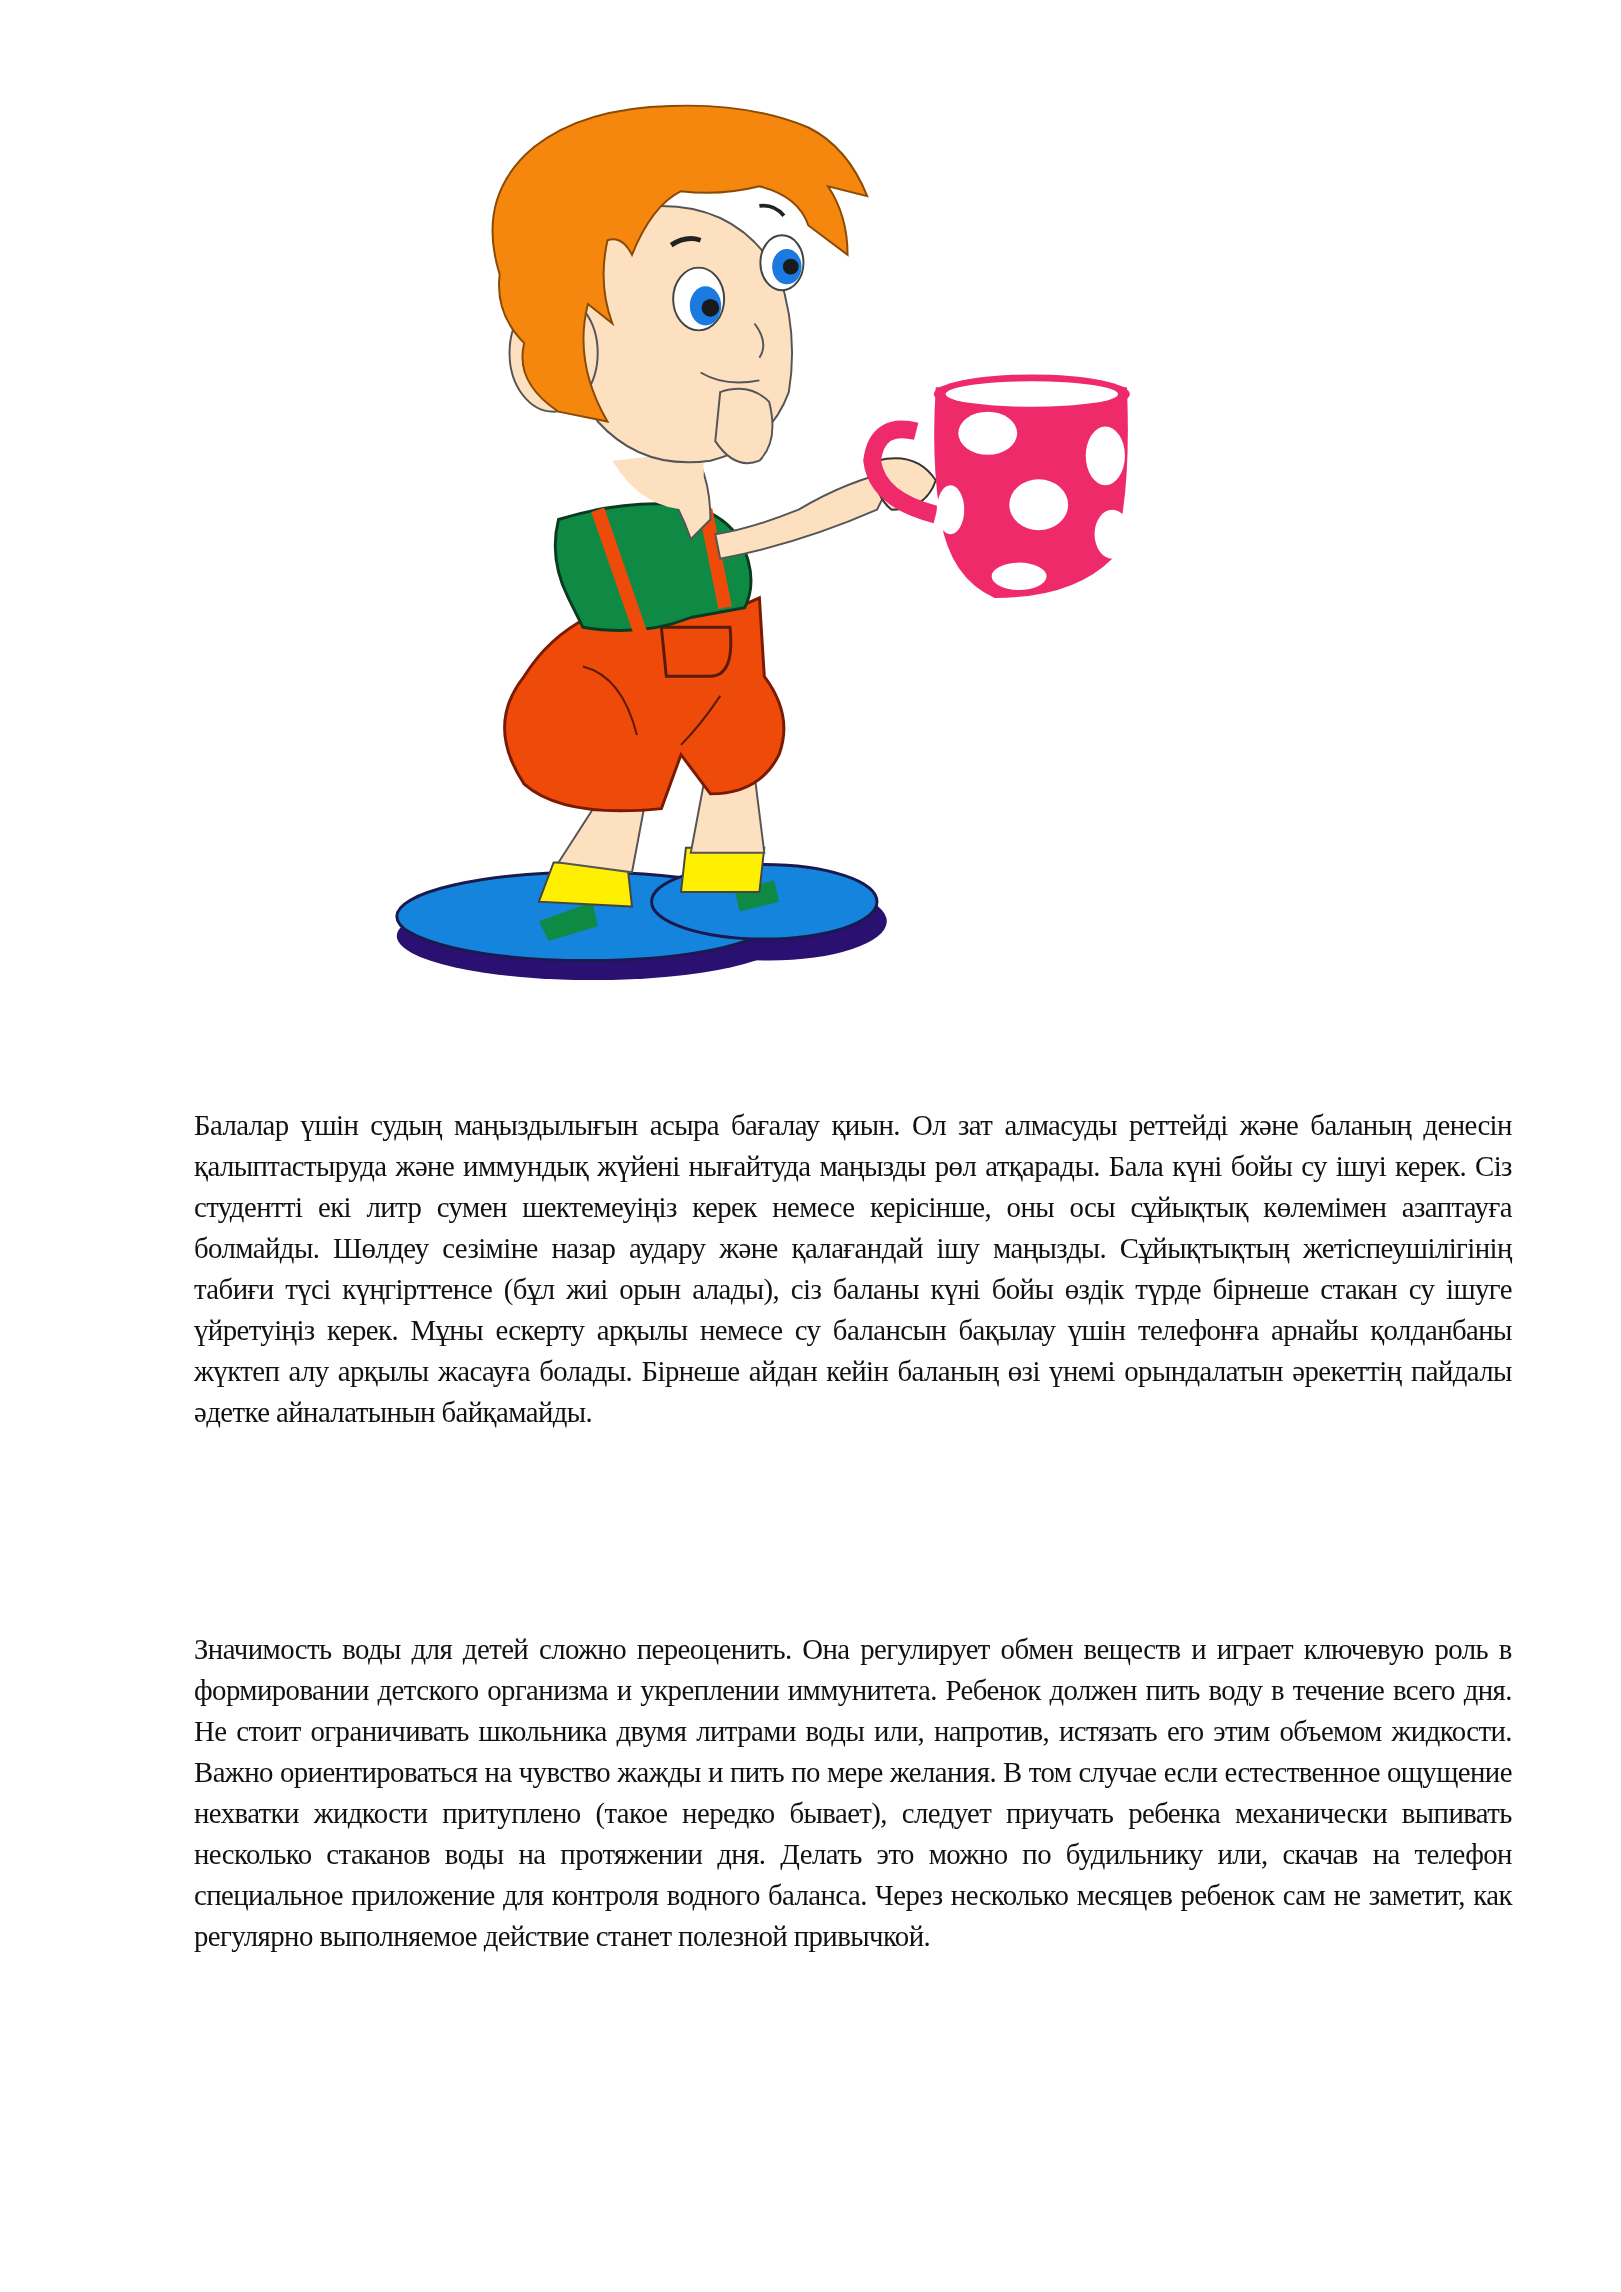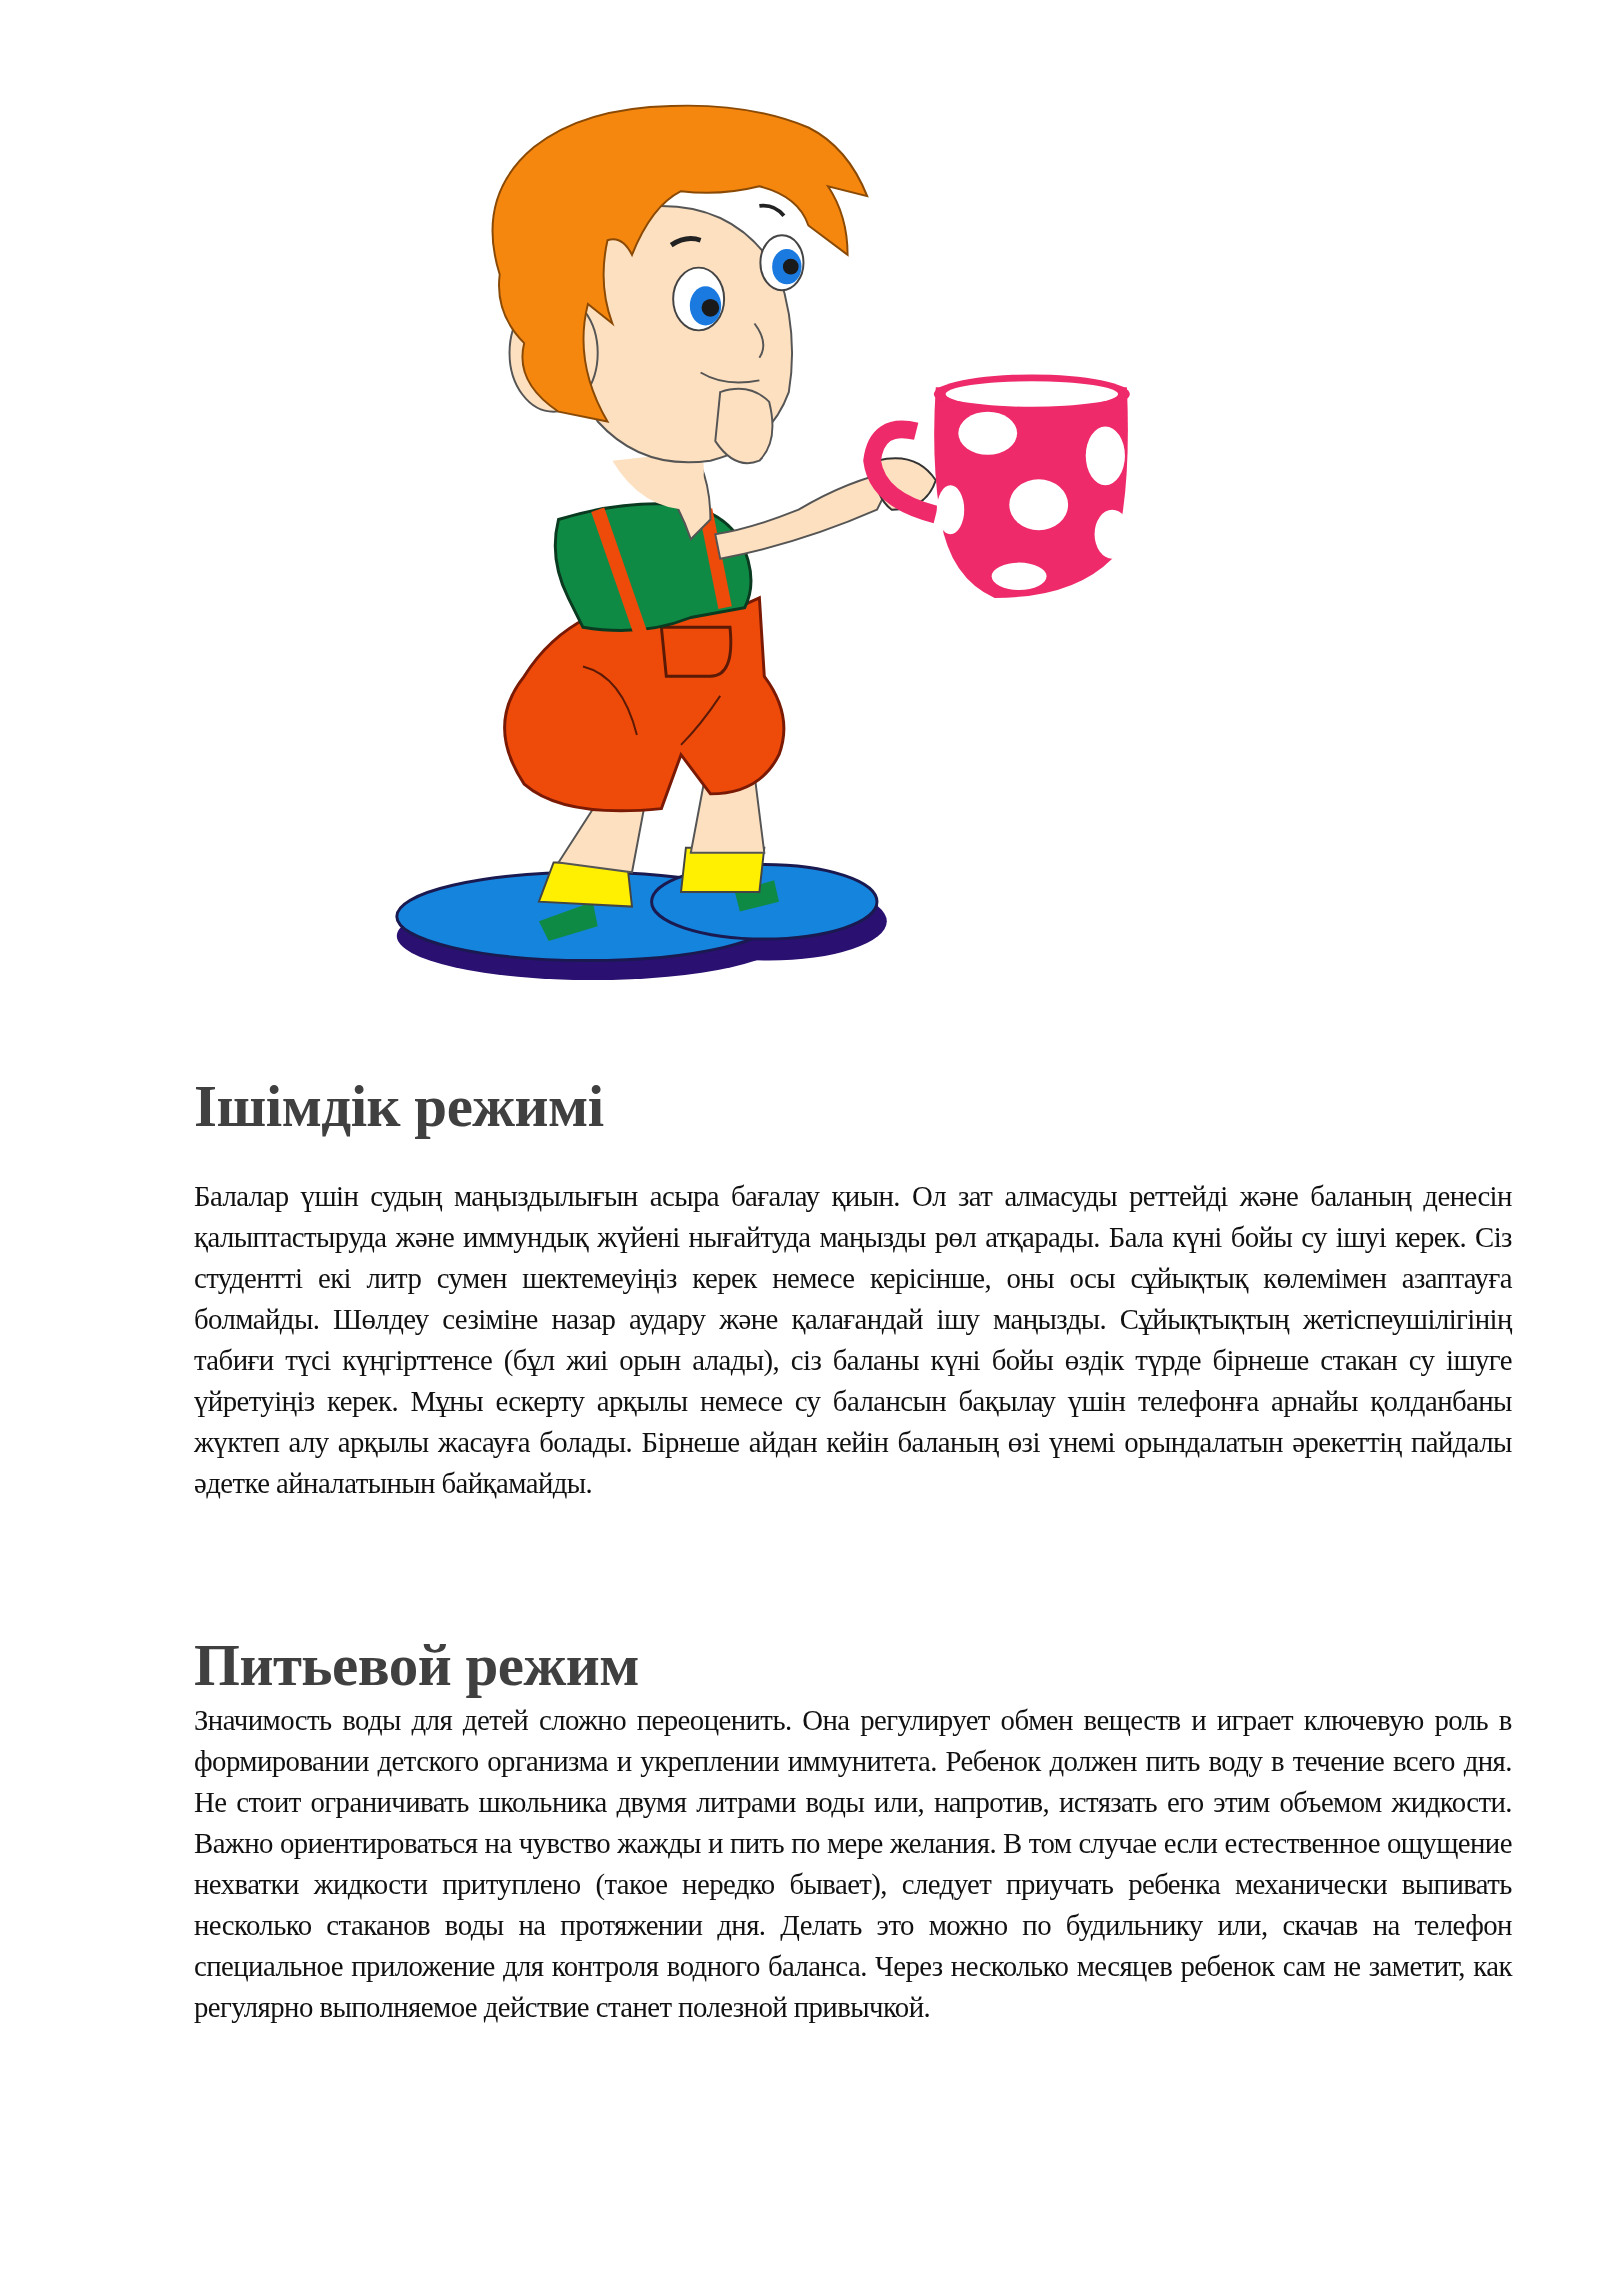--- a/index.html
+++ b/index.html
@@ -143,7 +143,6 @@
 </div>
 
 <div class="section" id="section-kz">
-  <h1 class="section-title">Ішімдік режимі</h1>
   <p class="section-body">Балалар үшін судың маңыздылығын асыра бағалау қиын. Ол зат алмасуды реттейді және баланың денесін қалыптастыруда және иммундық жүйені нығайтуда маңызды рөл атқарады. Бала күні бойы су ішуі керек. Сіз студентті екі литр сумен шектемеуіңіз керек немесе керісінше, оны осы сұйықтық көлемімен азаптауға болмайды. Шөлдеу сезіміне назар аудару және қалағандай ішу маңызды. Сұйықтықтың жетіспеушілігінің табиғи түсі күңгірттенсе (бұл жиі орын алады), сіз баланы күні бойы өздік түрде бірнеше стакан су ішуге үйретуіңіз керек. Мұны ескерту арқылы немесе су балансын бақылау үшін телефонға арнайы қолданбаны жүктеп алу арқылы жасауға болады. Бірнеше айдан кейін баланың өзі үнемі орындалатын әрекеттің пайдалы әдетке айналатынын байқамайды.</p>
 </div>
 

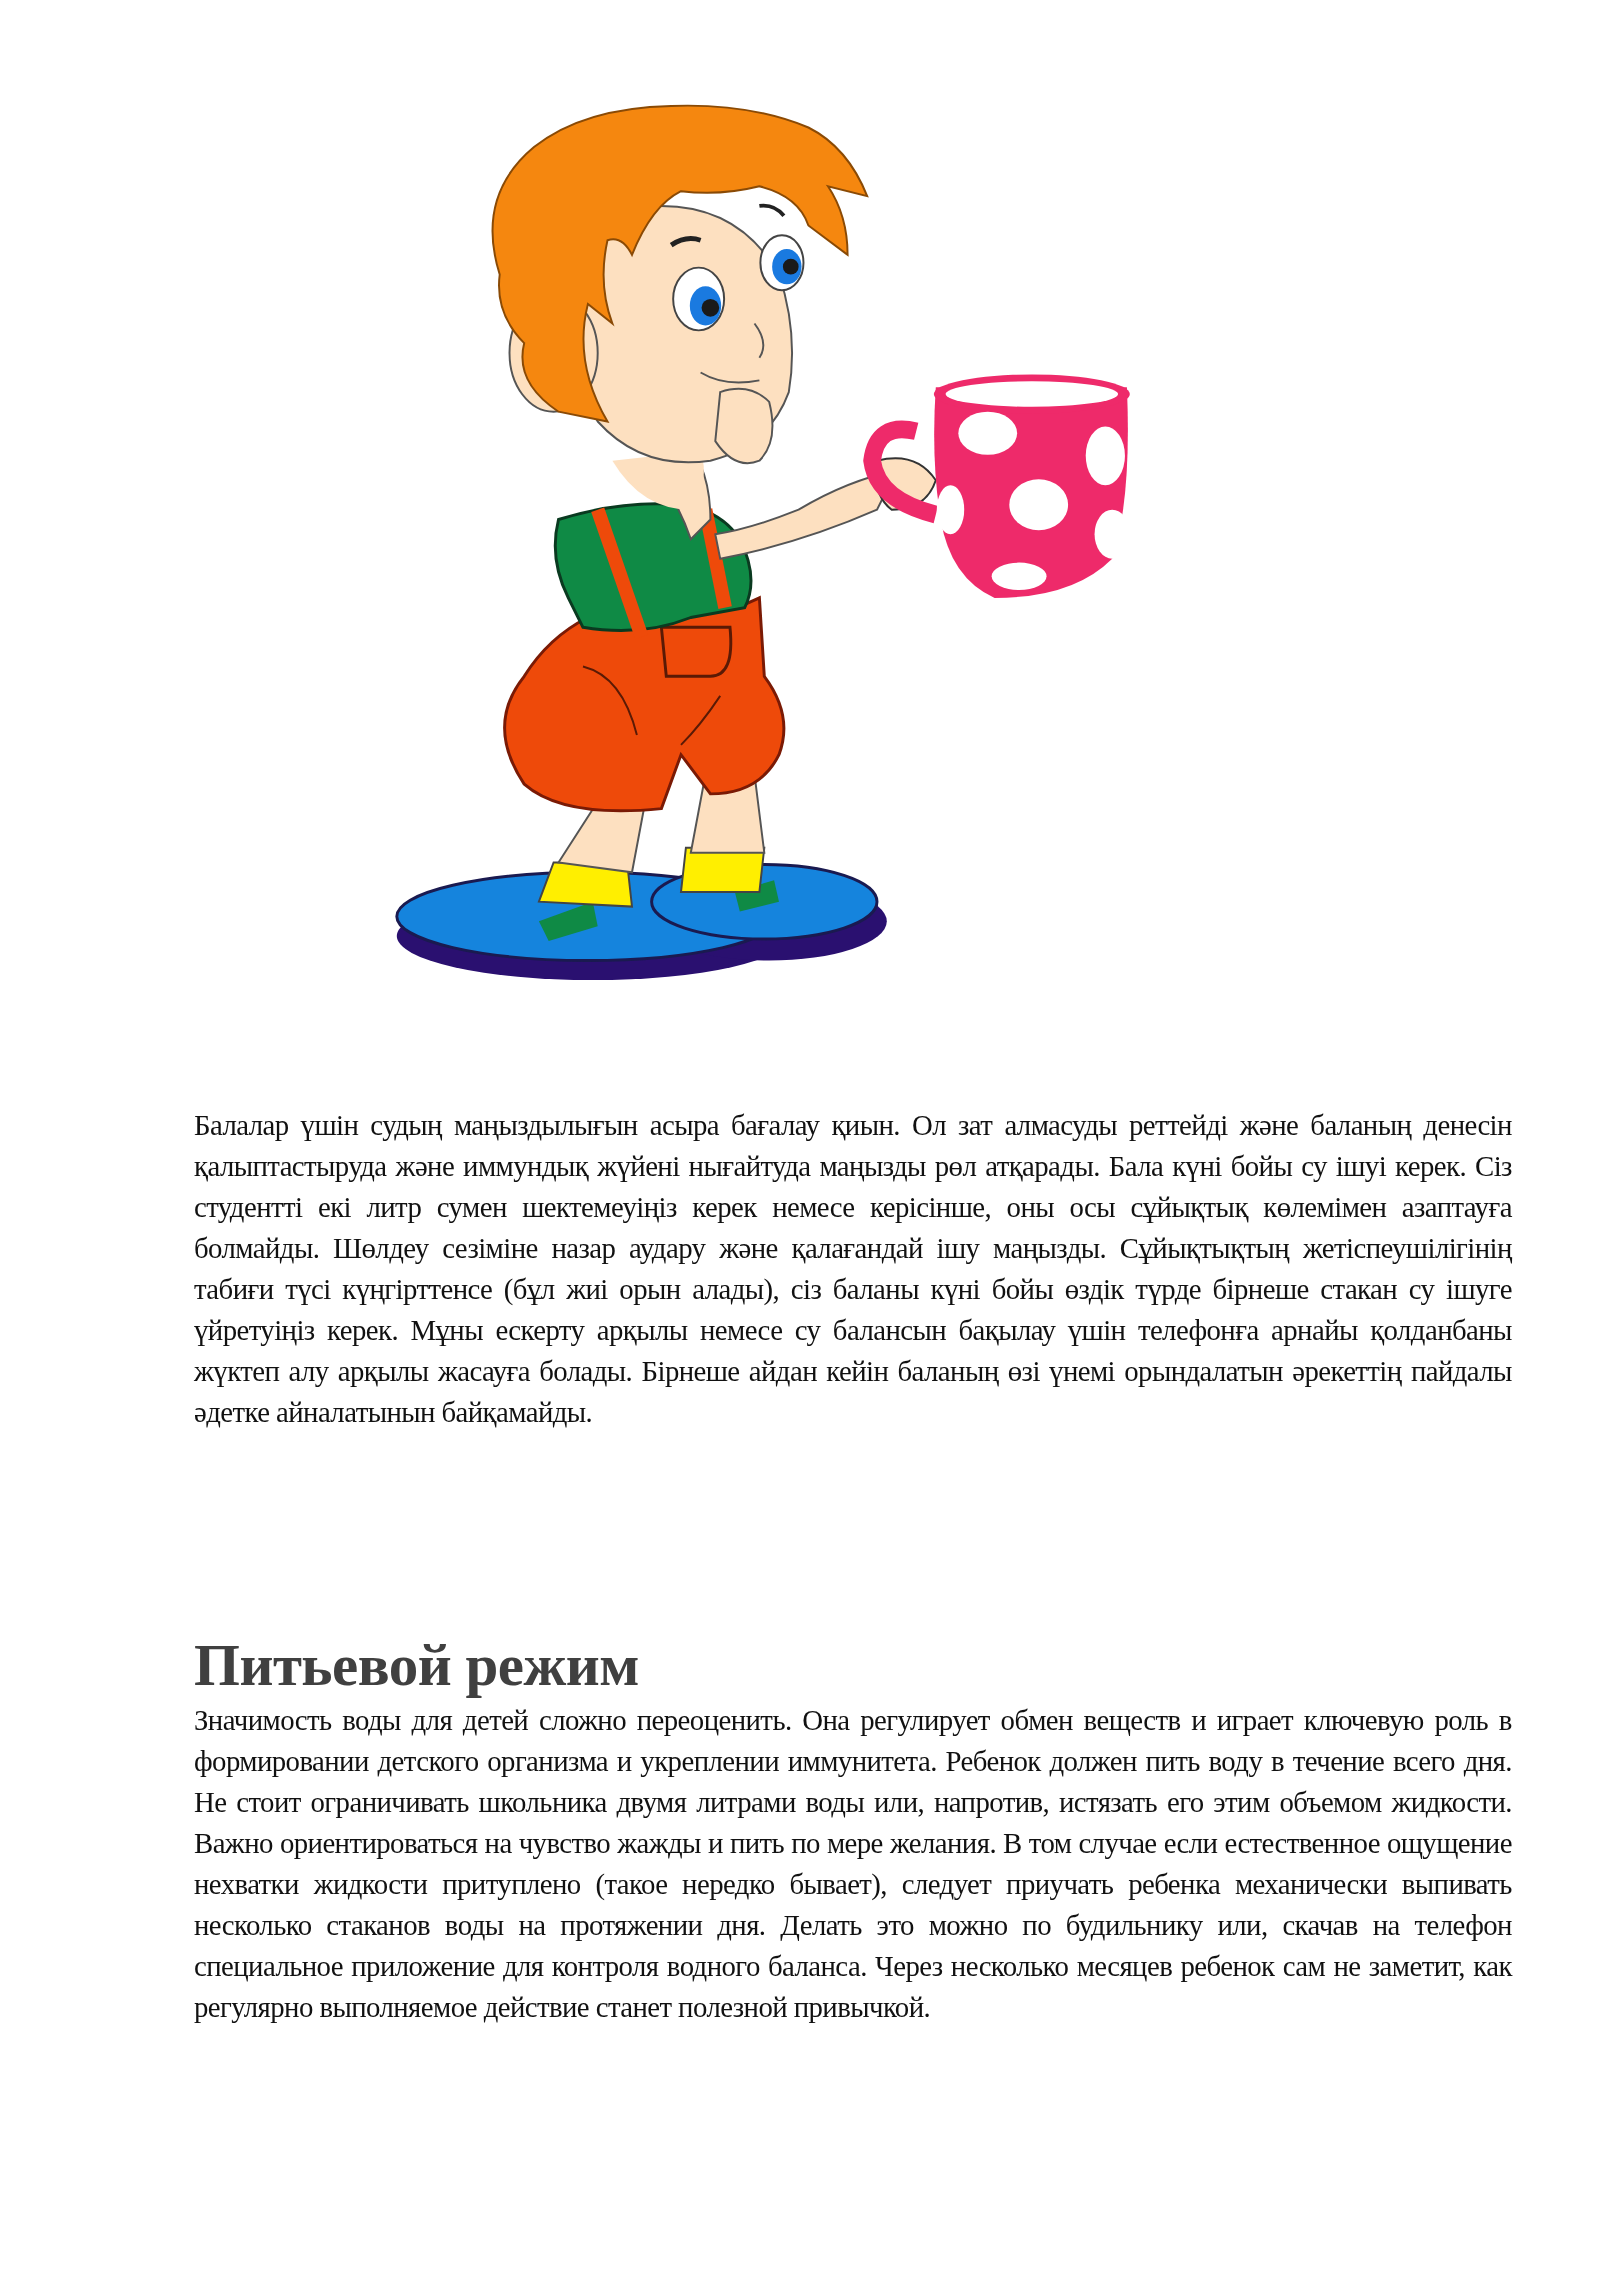--- a/index.html
+++ b/index.html
@@ -147,7 +147,6 @@
 </div>
 
 <div class="section" id="section-ru">
-  <h1 class="section-title">Питьевой режим</h1>
   <p class="section-body">Значимость воды для детей сложно переоценить. Она регулирует обмен веществ и играет ключевую роль в формировании детского организма и укреплении иммунитета. Ребенок должен пить воду в течение всего дня. Не стоит ограничивать школьника двумя литрами воды или, напротив, истязать его этим объемом жидкости. Важно ориентироваться на чувство жажды и пить по мере желания. В том случае если естественное ощущение нехватки жидкости притуплено (такое нередко бывает), следует приучать ребенка механически выпивать несколько стаканов воды на протяжении дня. Делать это можно по будильнику или, скачав на телефон специальное приложение для контроля водного баланса. Через несколько месяцев ребенок сам не заметит, как регулярно выполняемое действие станет полезной привычкой.</p>
 </div>
 

